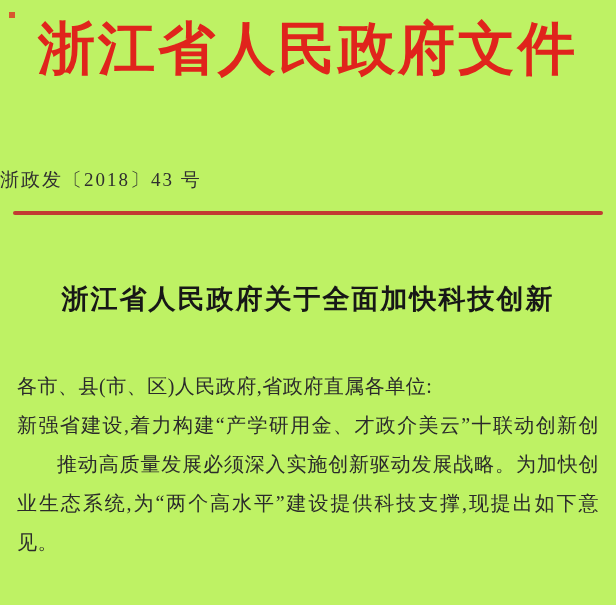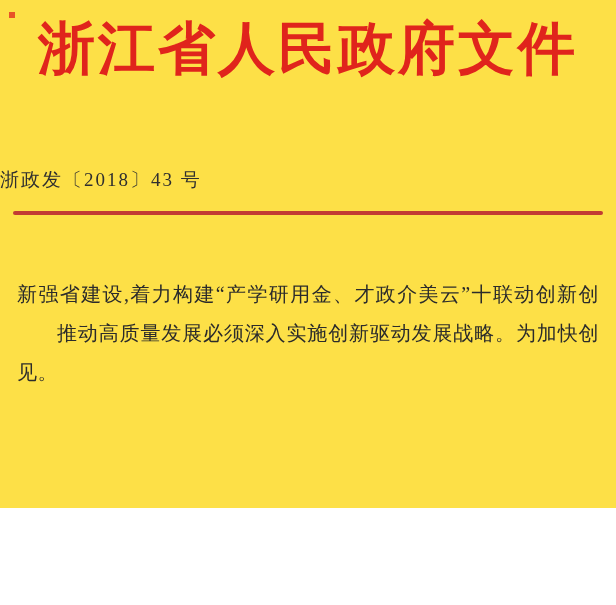--- a/index.html
+++ b/index.html
@@ -7,9 +7,9 @@
   .page {
     position: relative;
     width: 616px;
-    height: 508px;
+    height: 605px;
     margin: 0 auto;
-    background: #fde047;
+    background: #bef264;
     overflow: hidden;
     font-family: "Liberation Serif", "DejaVu Serif", serif;
     color: var(--text_dark, #2c2c2c);

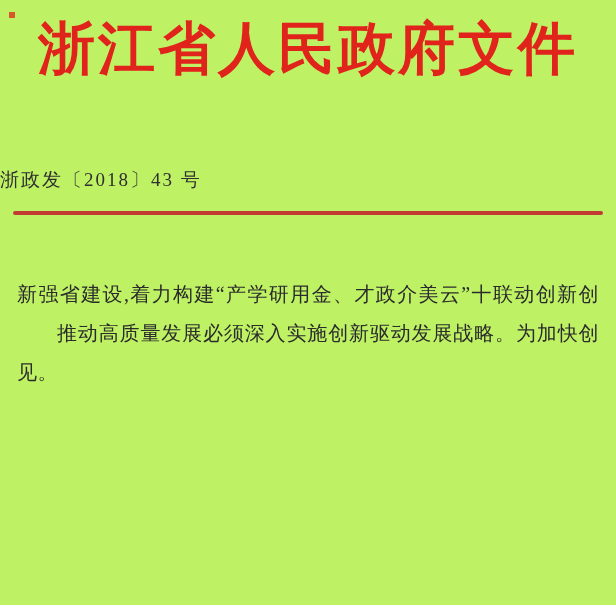--- a/index.html
+++ b/index.html
@@ -93,6 +93,7 @@
   <div class="rule"></div>
 
   <div class="title-block">
+    <div class="title-line">浙江省人民政府关于全面加快科技创新</div>
   </div>
 
   <div class="body-block">

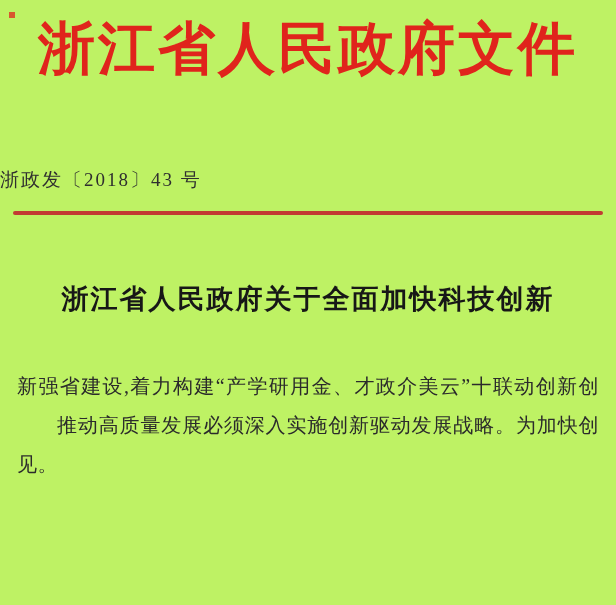--- a/index.html
+++ b/index.html
@@ -97,6 +97,7 @@
   </div>
 
   <div class="body-block">
+    <div class="body-line">各市、县(市、区)人民政府,省政府直属各单位:</div>
     <div class="body-line fill">新强省建设,着力构建“产学研用金、才政介美云”十联动创新创</div>
     <div class="body-line fill indent">推动高质量发展必须深入实施创新驱动发展战略。为加快创</div>
     <div class="body-line">见。</div>

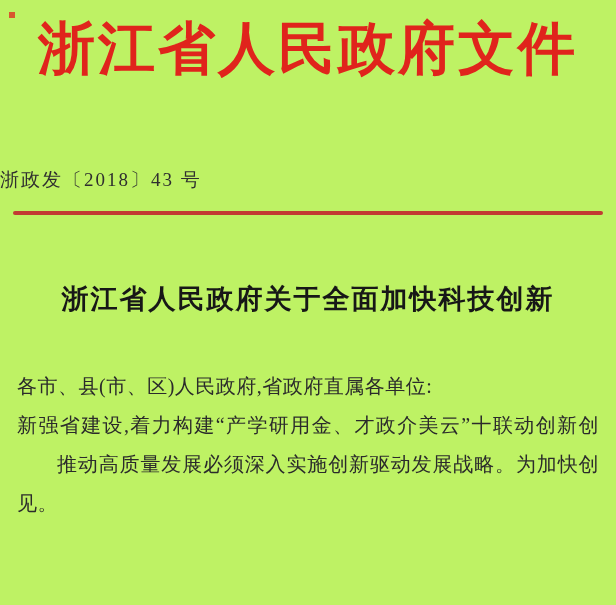--- a/index.html
+++ b/index.html
@@ -100,6 +100,7 @@
     <div class="body-line">各市、县(市、区)人民政府,省政府直属各单位:</div>
     <div class="body-line fill">新强省建设,着力构建“产学研用金、才政介美云”十联动创新创</div>
     <div class="body-line fill indent">推动高质量发展必须深入实施创新驱动发展战略。为加快创</div>
+    <div class="body-line fill">业生态系统,为“两个高水平”建设提供科技支撑,现提出如下意</div>
     <div class="body-line">见。</div>
   </div>
 

